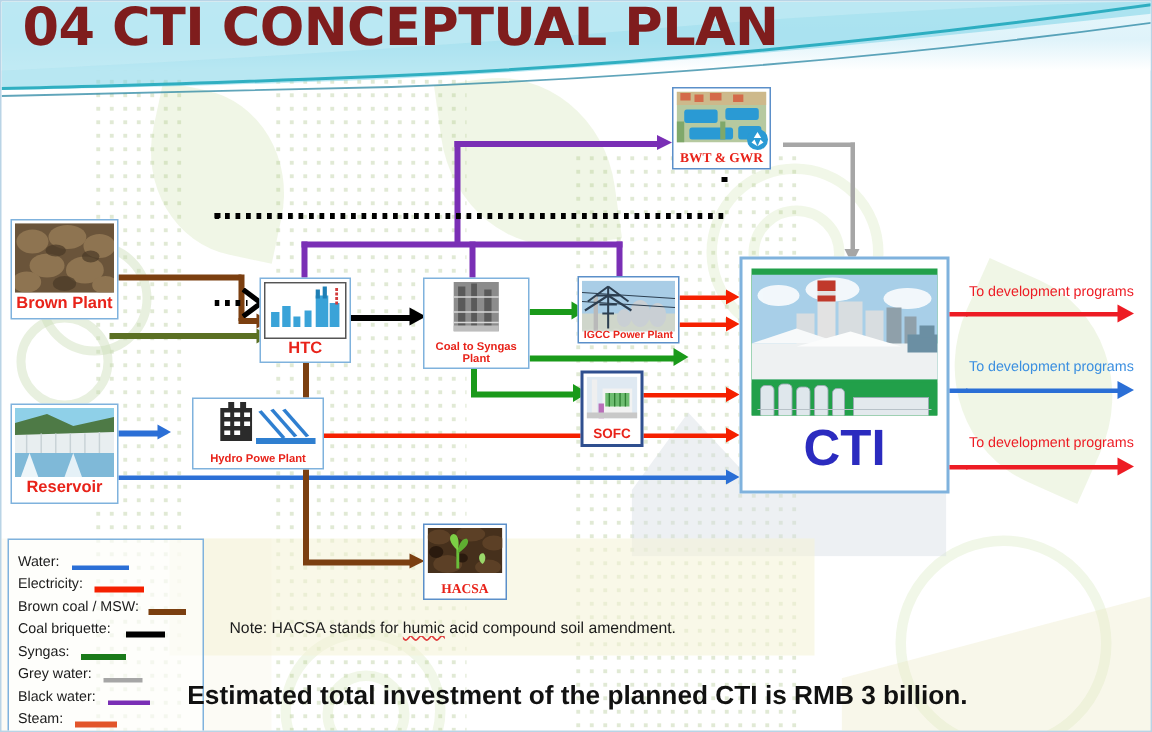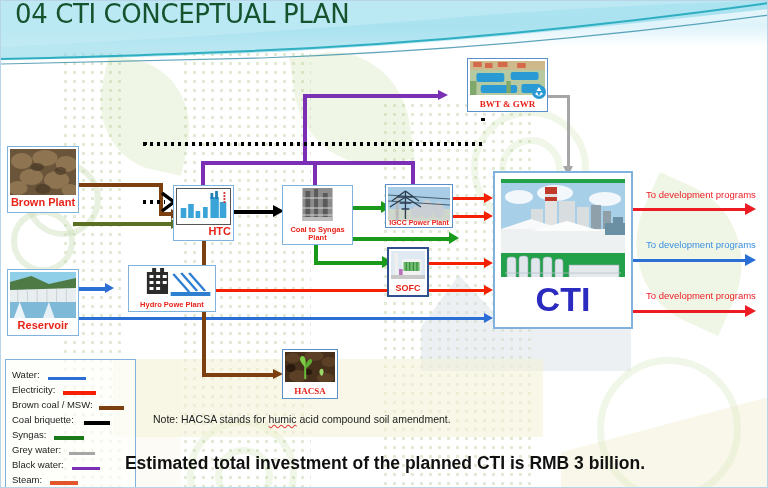--- a/index.html
+++ b/index.html
@@ -16,8 +16,8 @@
   .title{
     position:absolute;left:14px;top:-2px;
     font-family:"DejaVu Sans",sans-serif;
-    font-weight:normal;font-size:26px;letter-spacing:-0.4px;
-    color:#14532d;white-space:nowrap;
+    font-weight:bold;font-size:35px;letter-spacing:-0.4px;
+    color:#7f1d1d;white-space:nowrap;
   }
   
   .bg-wm{position:absolute;left:0;top:40px;width:768px;height:448px;overflow:hidden;}

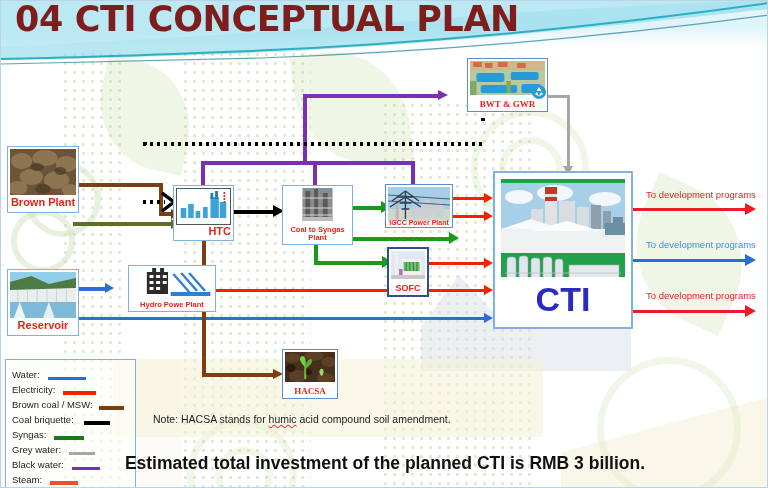--- a/index.html
+++ b/index.html
@@ -339,7 +339,7 @@
     <span class="cap" style="font-size:9px;">SOFC</span>
   </div>
 
-  <div class="node proc" style="left:447px;top:57px;width:81px;border-color:#5b8fc9;margin-left:19px;">
+  <div class="node proc" style="left:447px;top:57px;width:66px;border-color:#5b8fc9;">
     <div class="imgbox">
       <svg width="100%" height="34" viewBox="0 0 70 34" preserveAspectRatio="none">
         <rect width="70" height="34" fill="#b6c9a0"></rect>

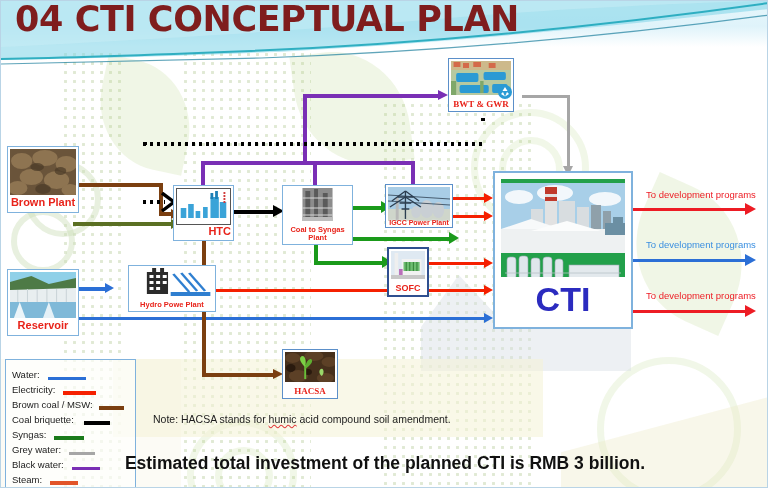--- a/index.html
+++ b/index.html
@@ -241,7 +241,7 @@
           </g>
       </svg>
     </div>
-    <span class="cap" style="font-size:11px;text-align:right;">HTC</span>
+    <span class="cap" style="font-size:11px;">HTC</span>
   </div>
 
   <div class="node proc" style="left:110px;top:264px;width:88px;margin-left:17px;">

